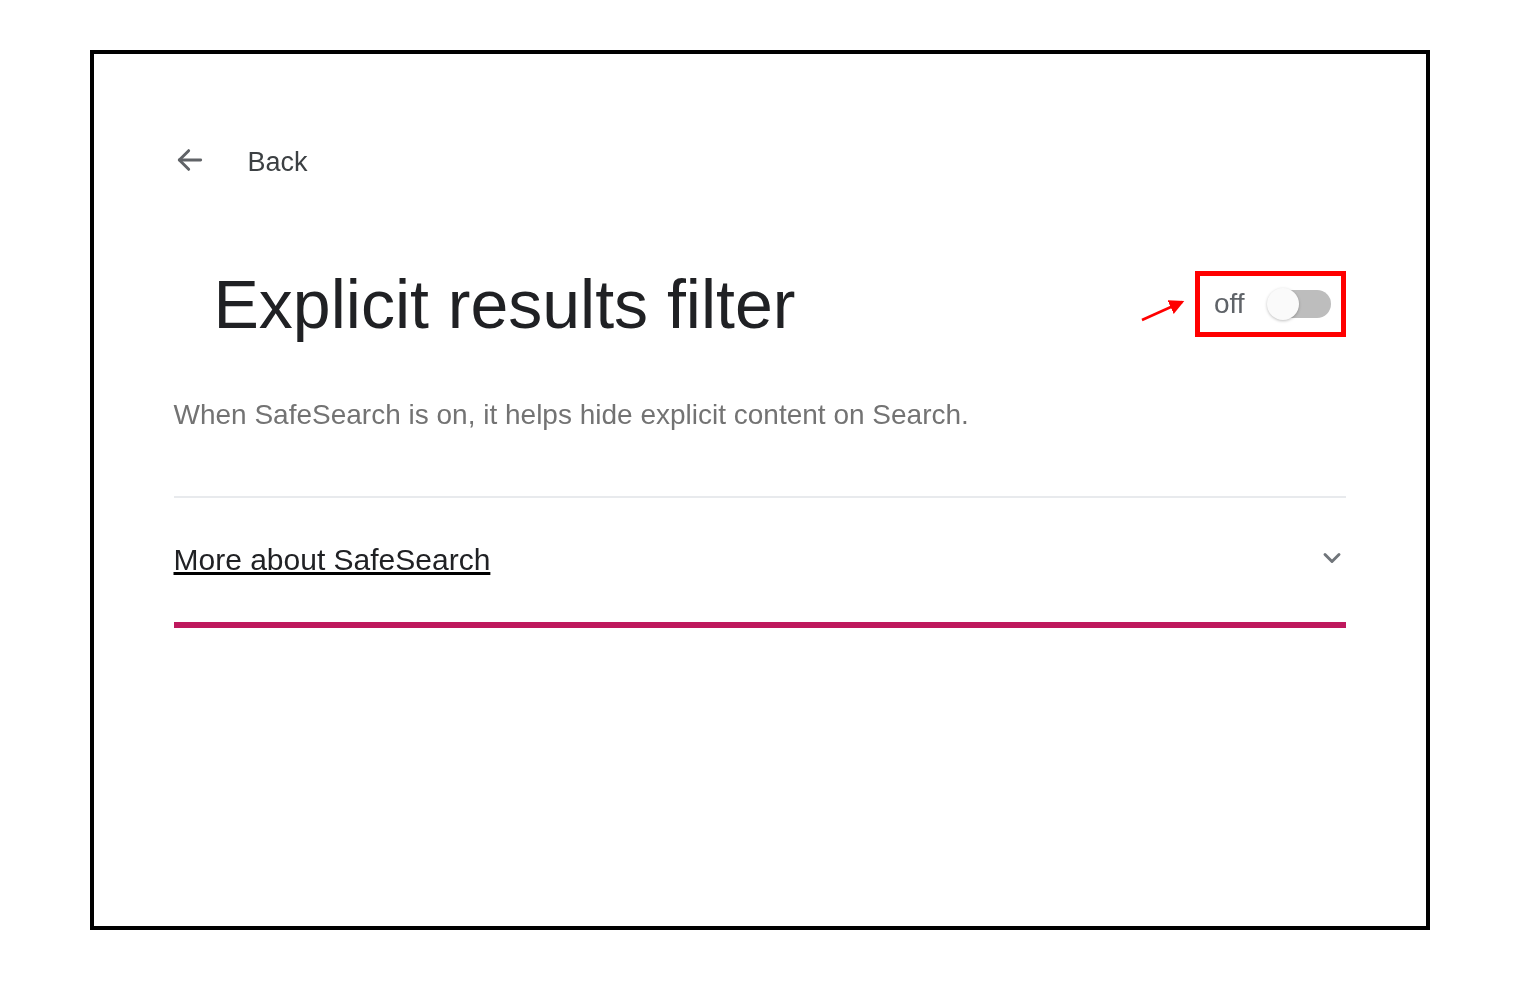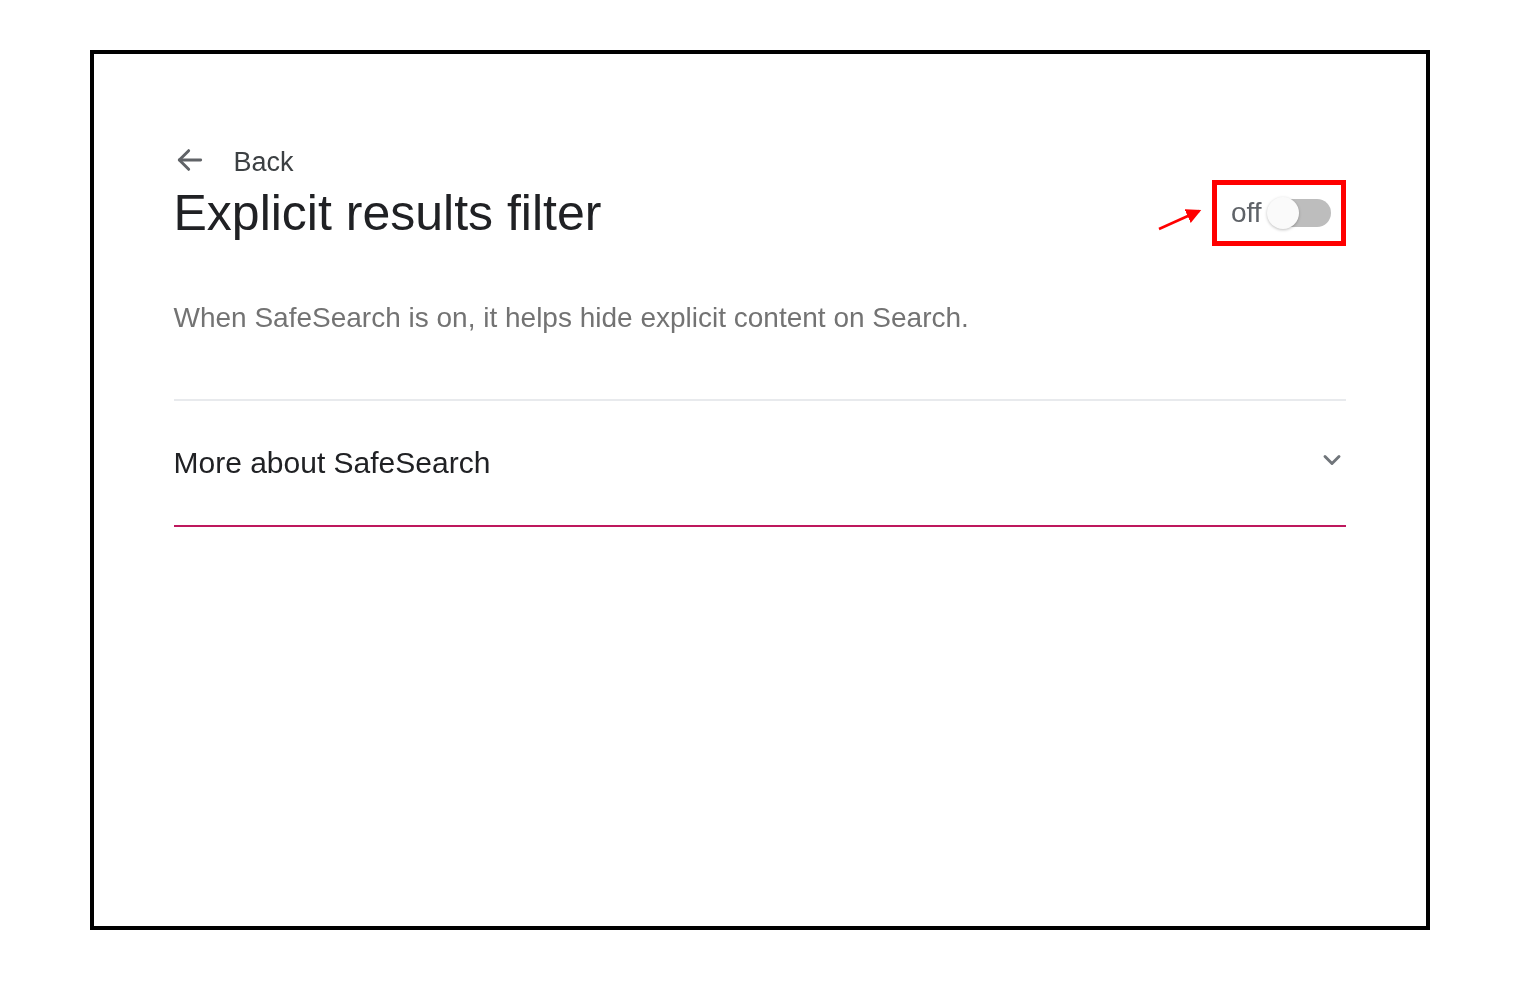--- a/index.html
+++ b/index.html
@@ -26,7 +26,8 @@
     .back-row {
       display: flex;
       align-items: center;
-      gap: 28px;
+      gap: 42px;
+      margin-bottom: 85px;
       cursor: pointer;
       width: fit-content;
     }

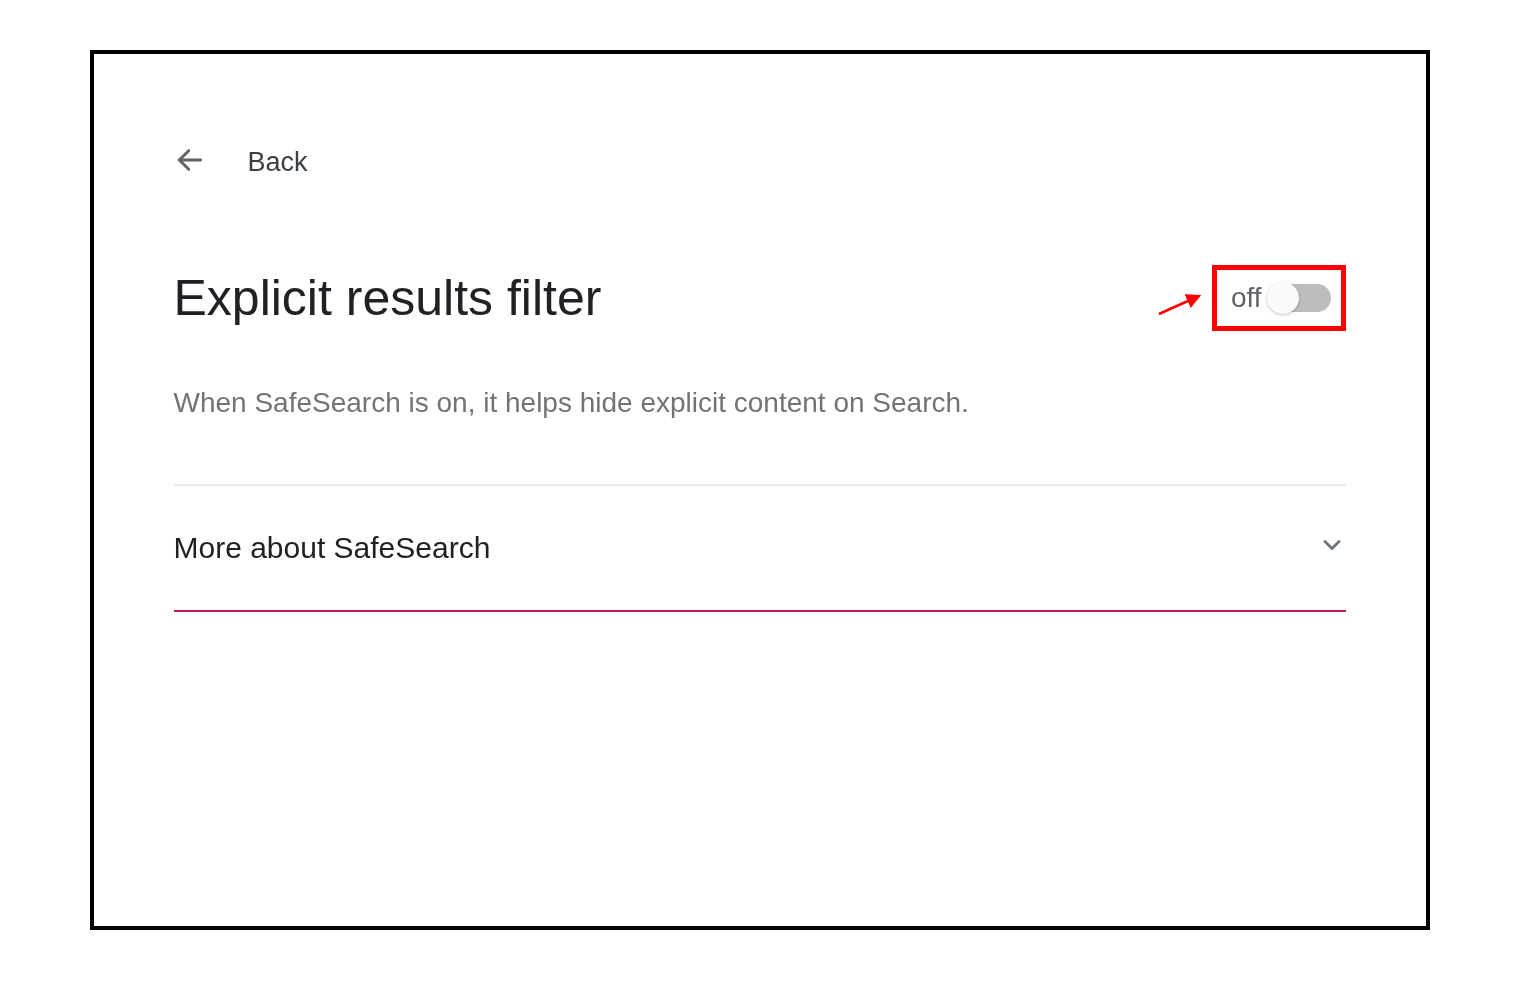--- a/index.html
+++ b/index.html
@@ -47,9 +47,10 @@
       margin-bottom: 50px;
     }
     .page-title {
-      font-size: 50px;
+      font-size: 68px;
       font-weight: 400;
       color: #202124;
+      margin-left: 40px;
     }
     .toggle-wrap {
       display: flex;

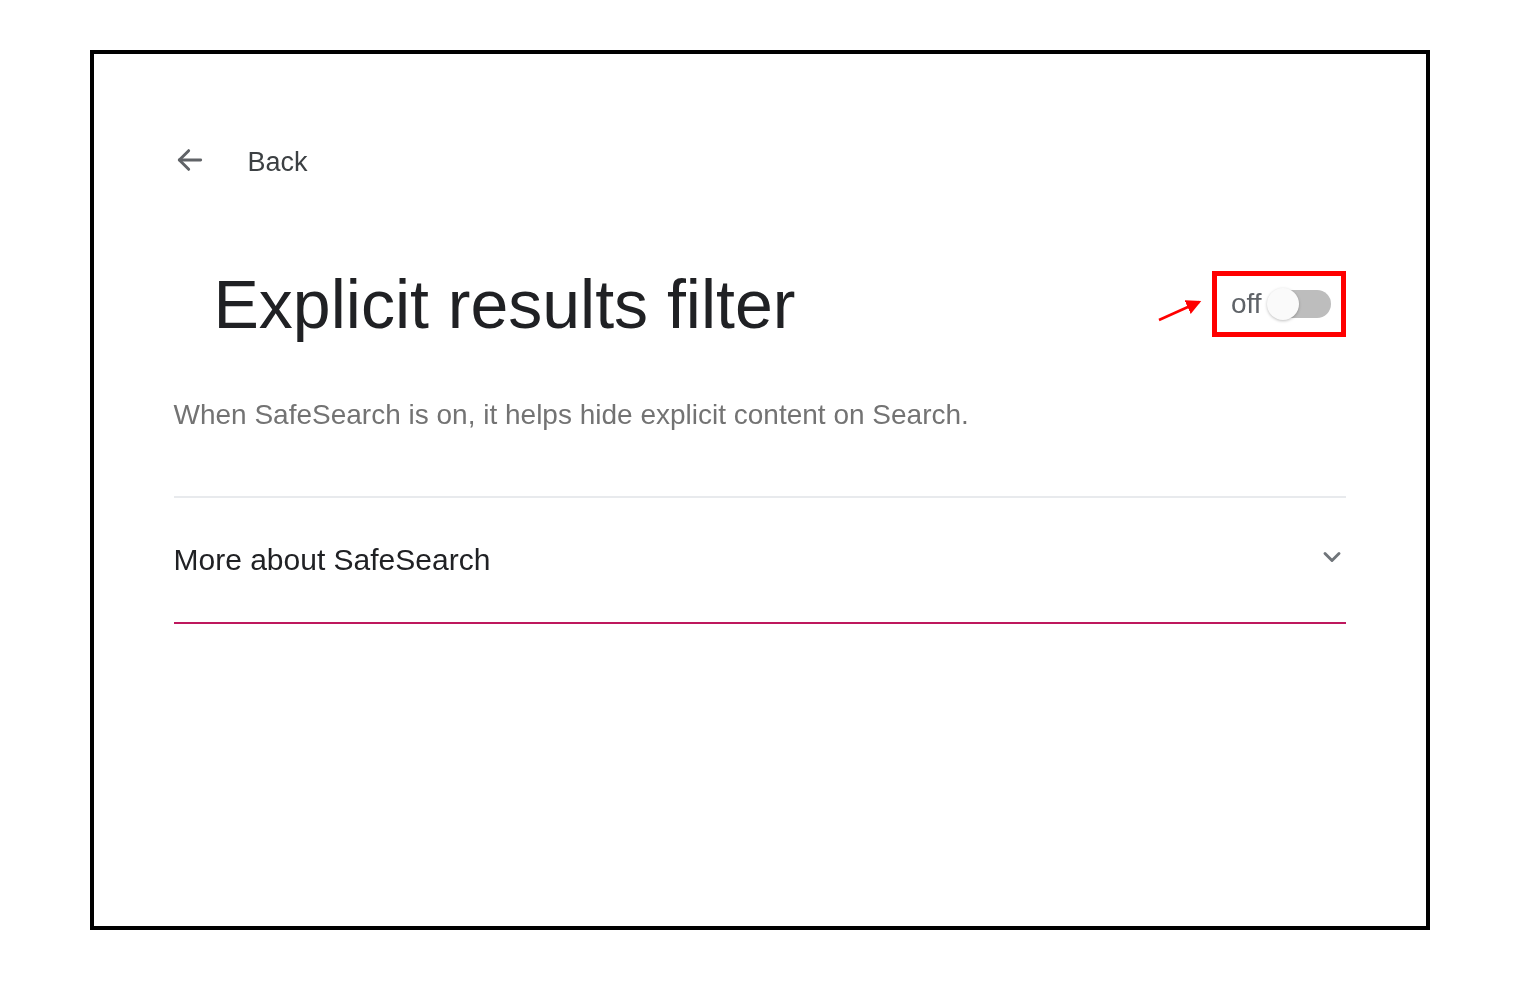--- a/index.html
+++ b/index.html
@@ -55,7 +55,7 @@
     .toggle-wrap {
       display: flex;
       align-items: center;
-      gap: 3px;
+      gap: 20px;
       border: 5px solid #ff0000;
       padding: 12px 10px 12px 14px;
       position: relative;

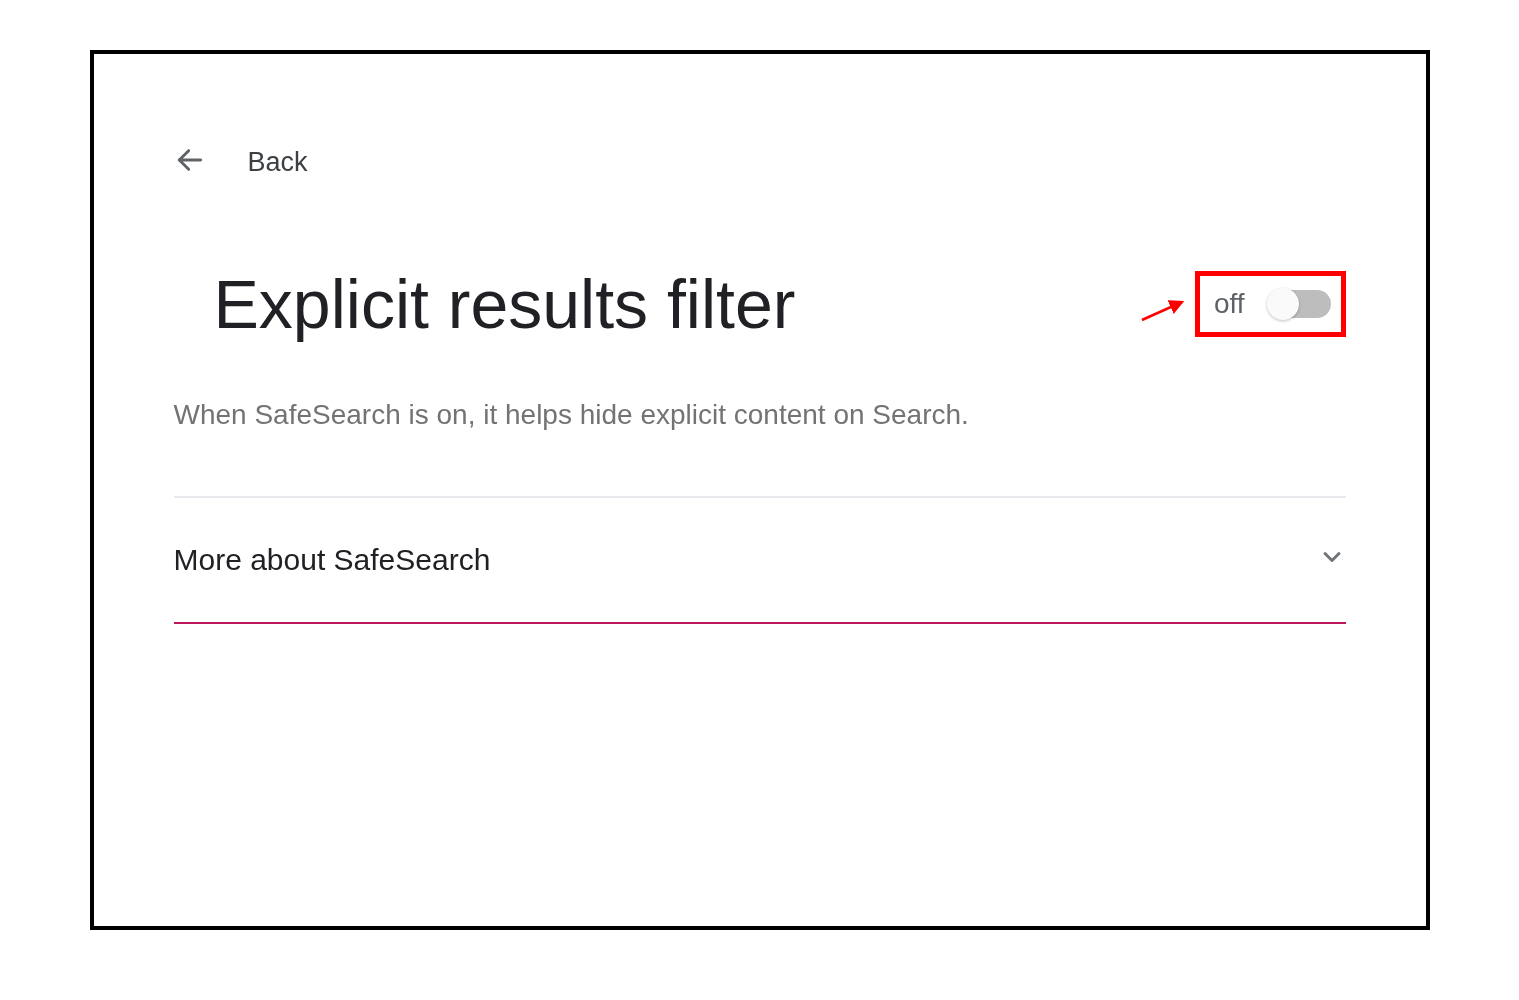--- a/index.html
+++ b/index.html
@@ -105,10 +105,12 @@
     }
     .expand-row {
       display: flex;
+      align-items: center;
       justify-content: space-between;
       padding: 45px 0;
-      border-bottom: 2px solid #be185d;
+      border-bottom: 6px solid #be185d;
       cursor: pointer;
+      text-decoration: underline;
     }
     .expand-title {
       font-size: 30px;

